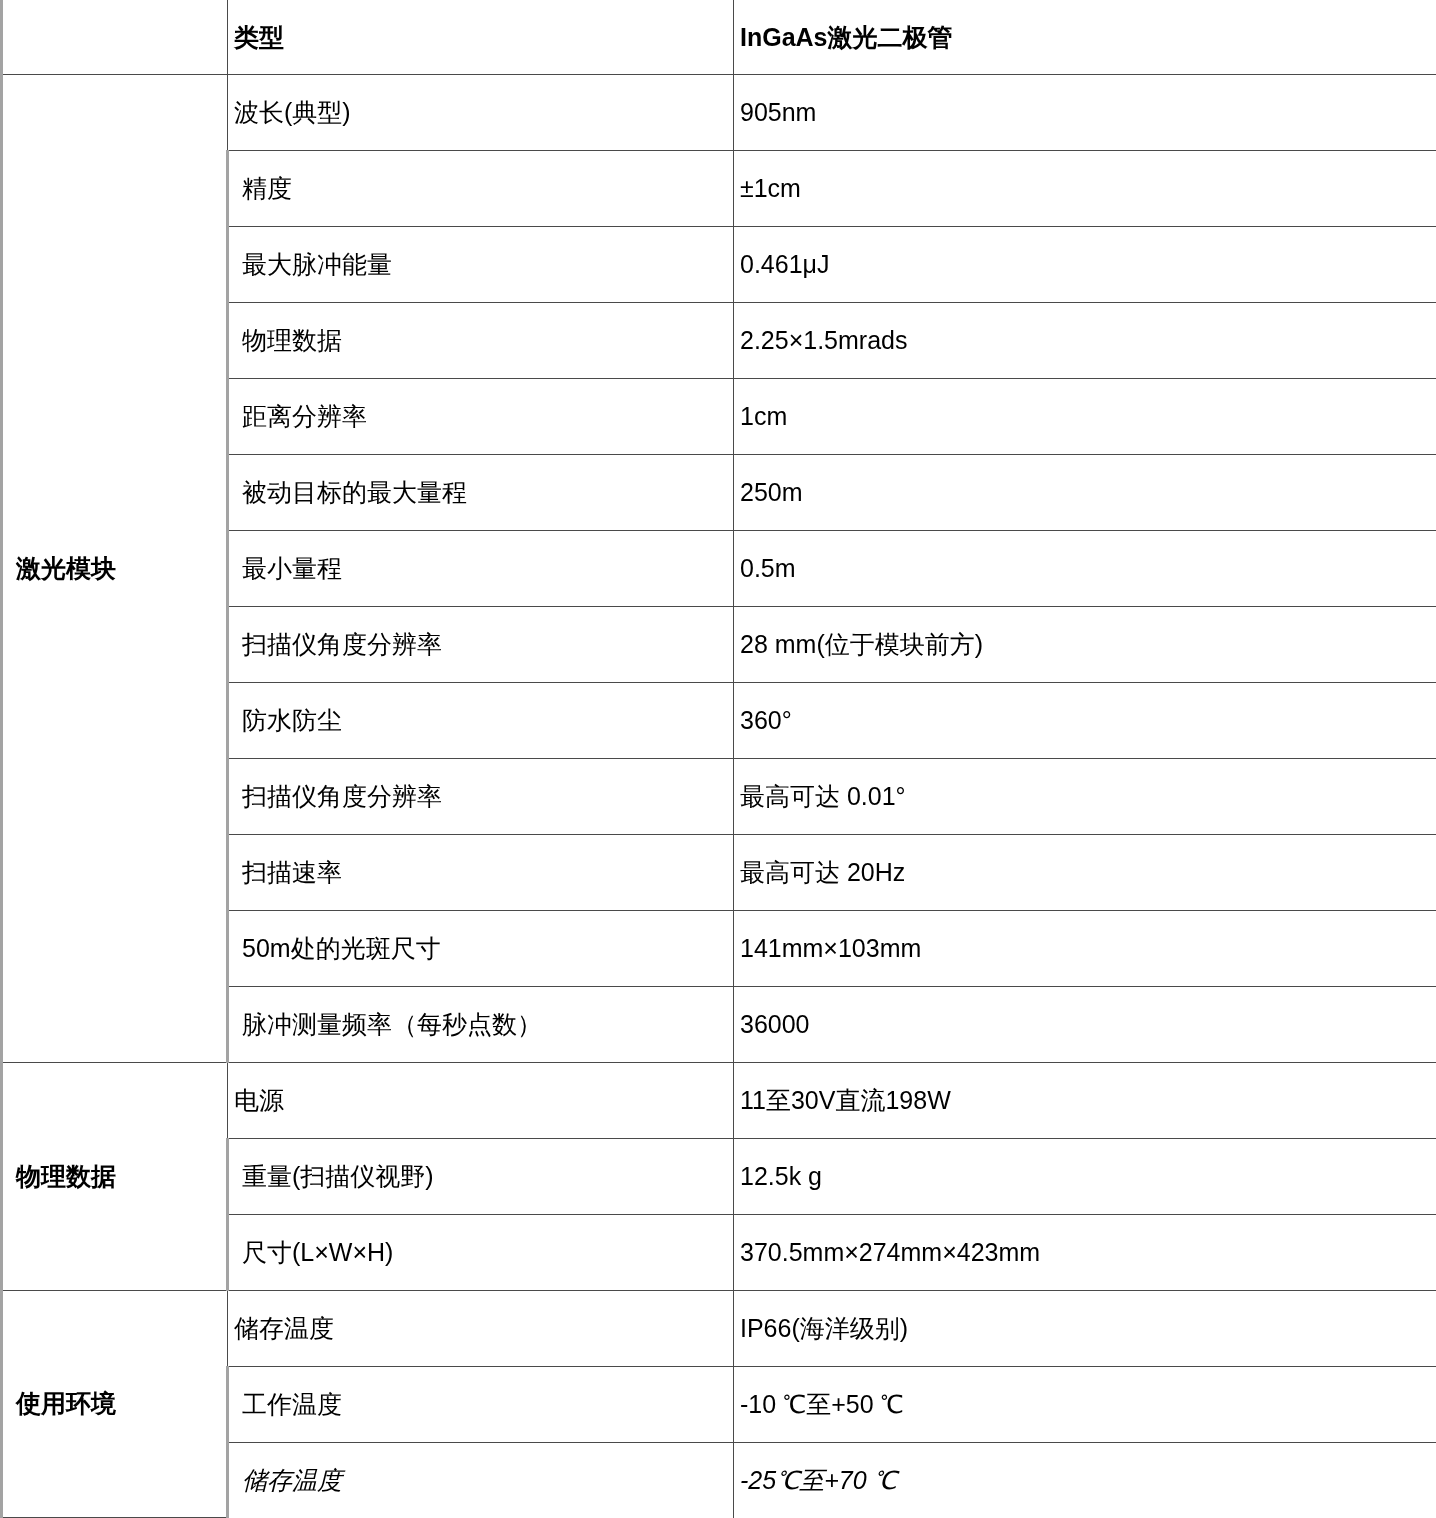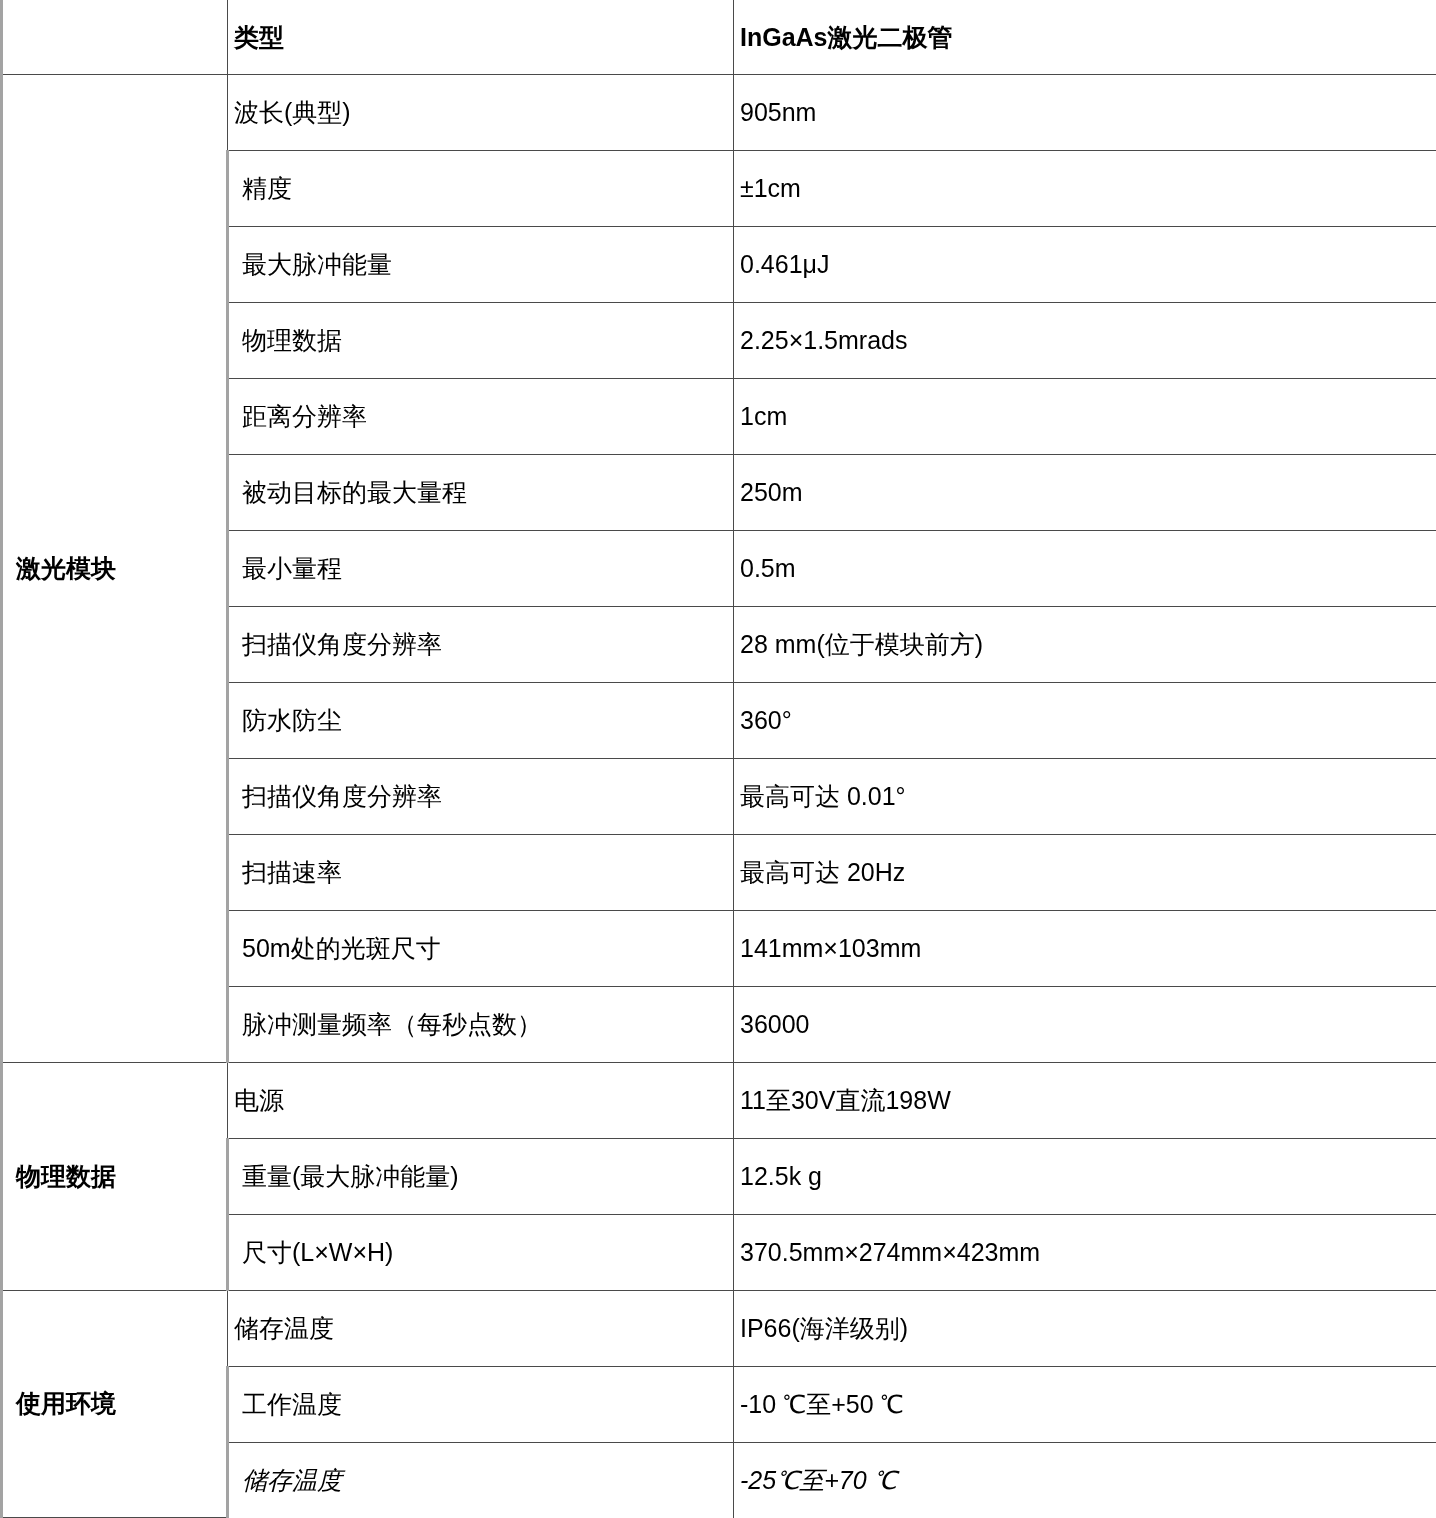--- a/index.html
+++ b/index.html
@@ -129,7 +129,7 @@
       <td class="value-cell">11至30V直流198W</td>
     </tr>
     <tr>
-      <td class="param-cell">重量(最大脉冲能量)</td>
+      <td class="param-cell">重量(扫描仪视野)</td>
       <td class="value-cell">12.5k g</td>
     </tr>
     <tr>

